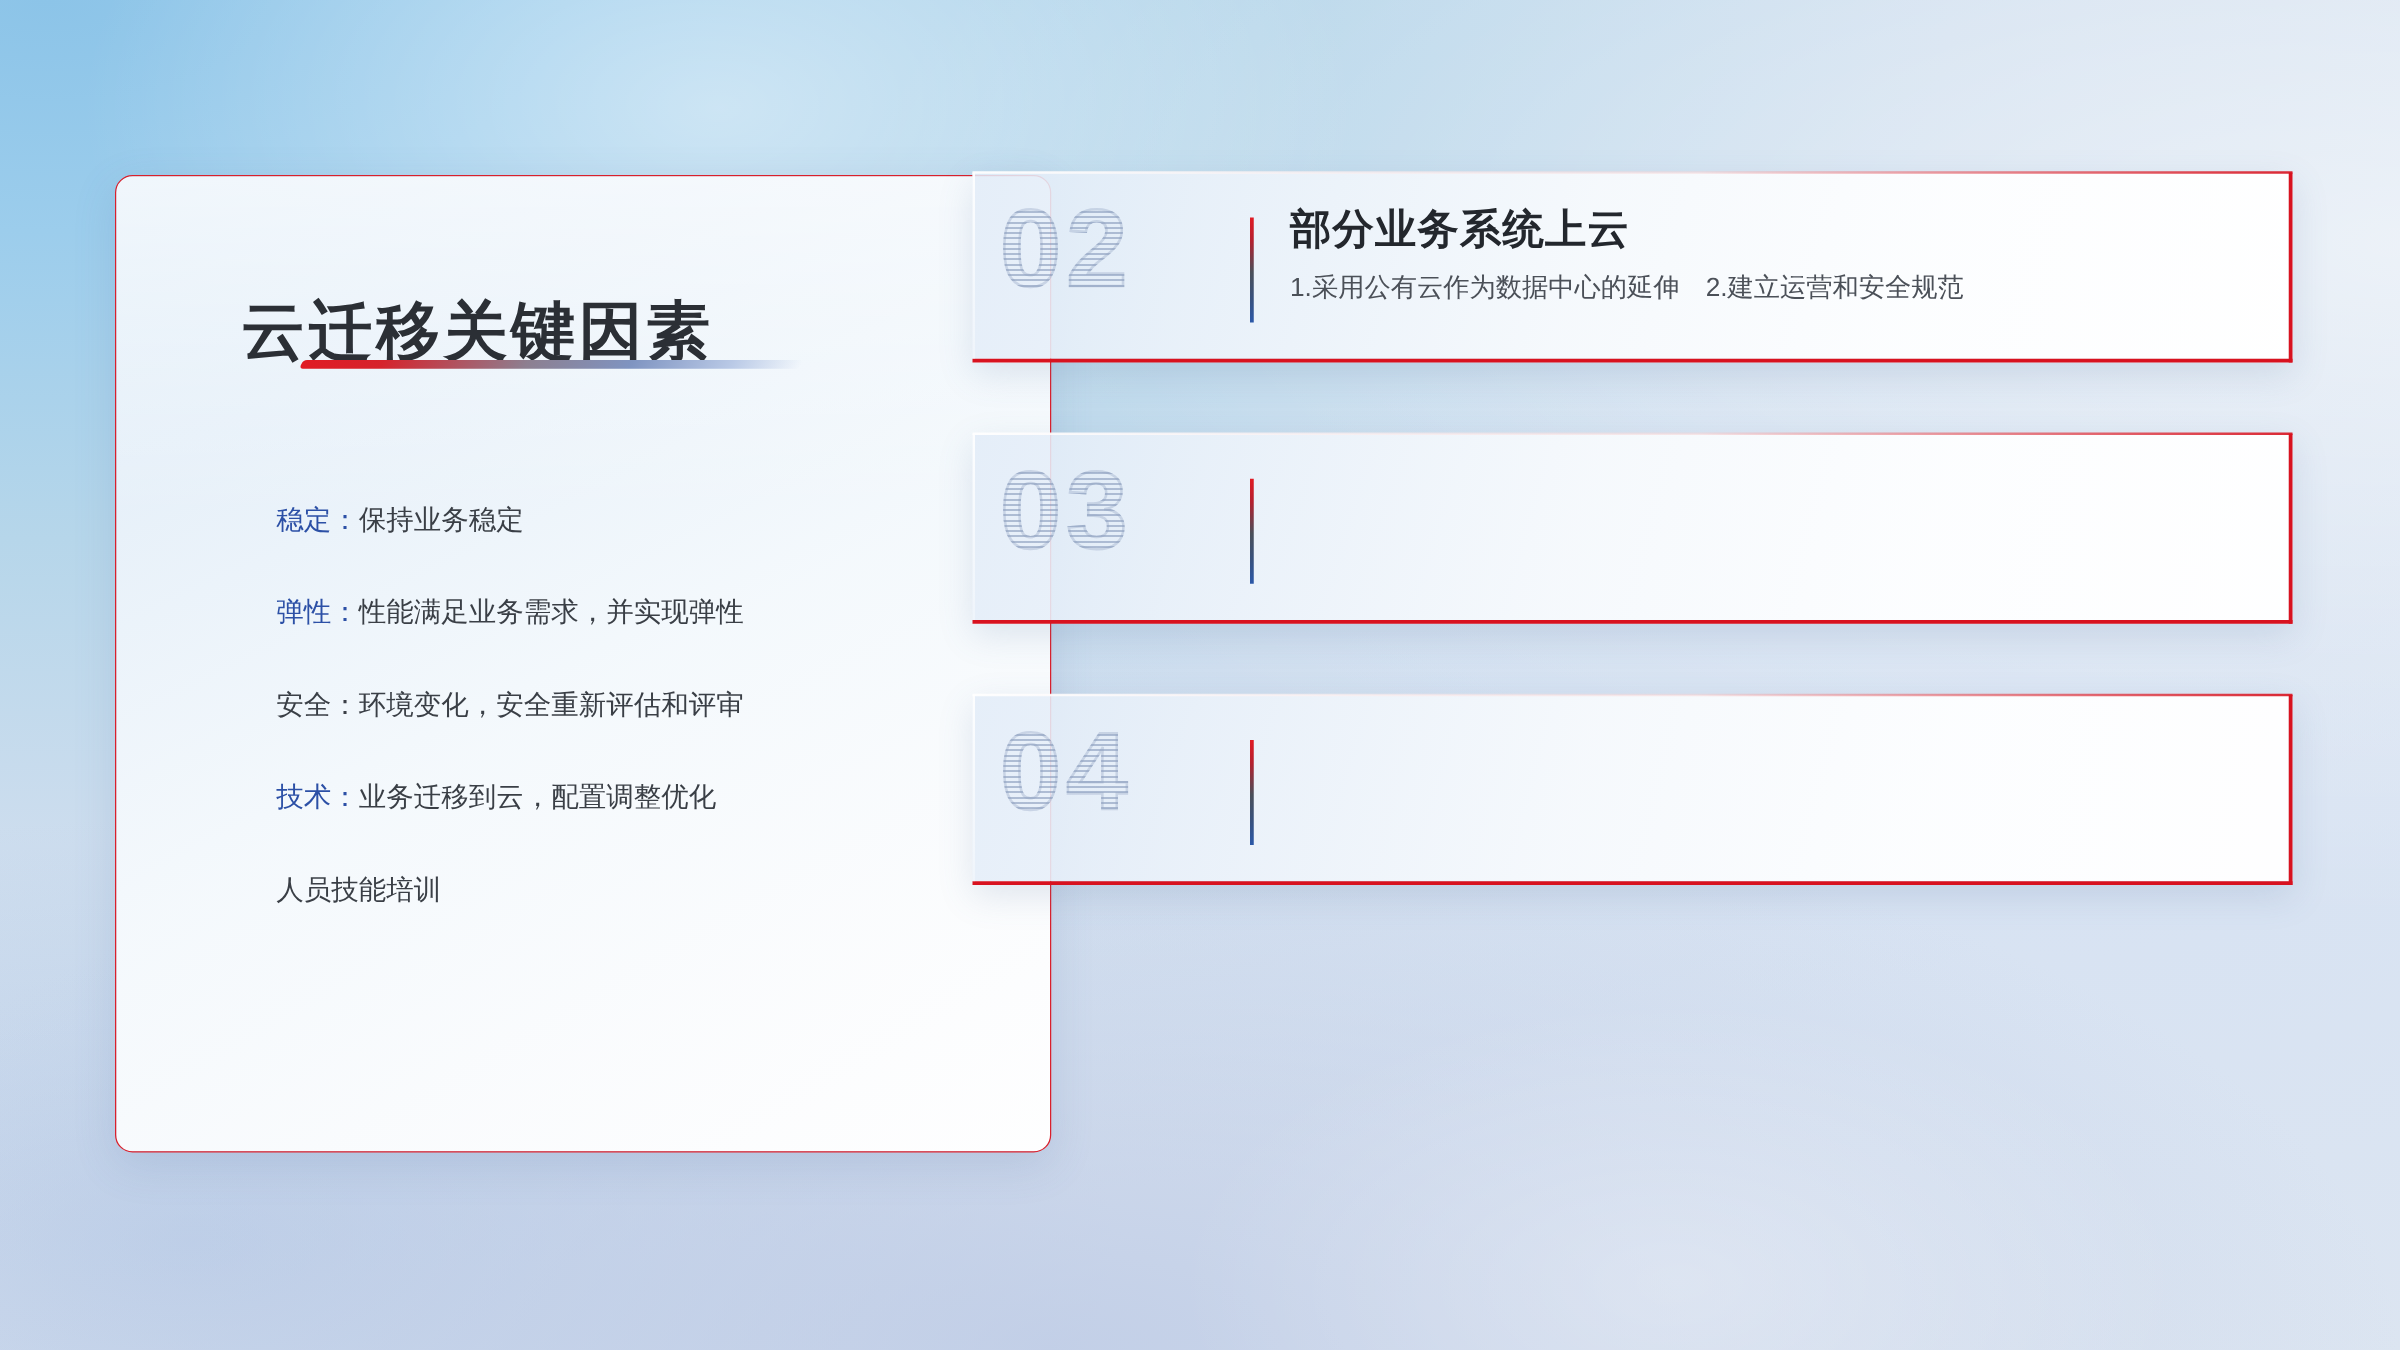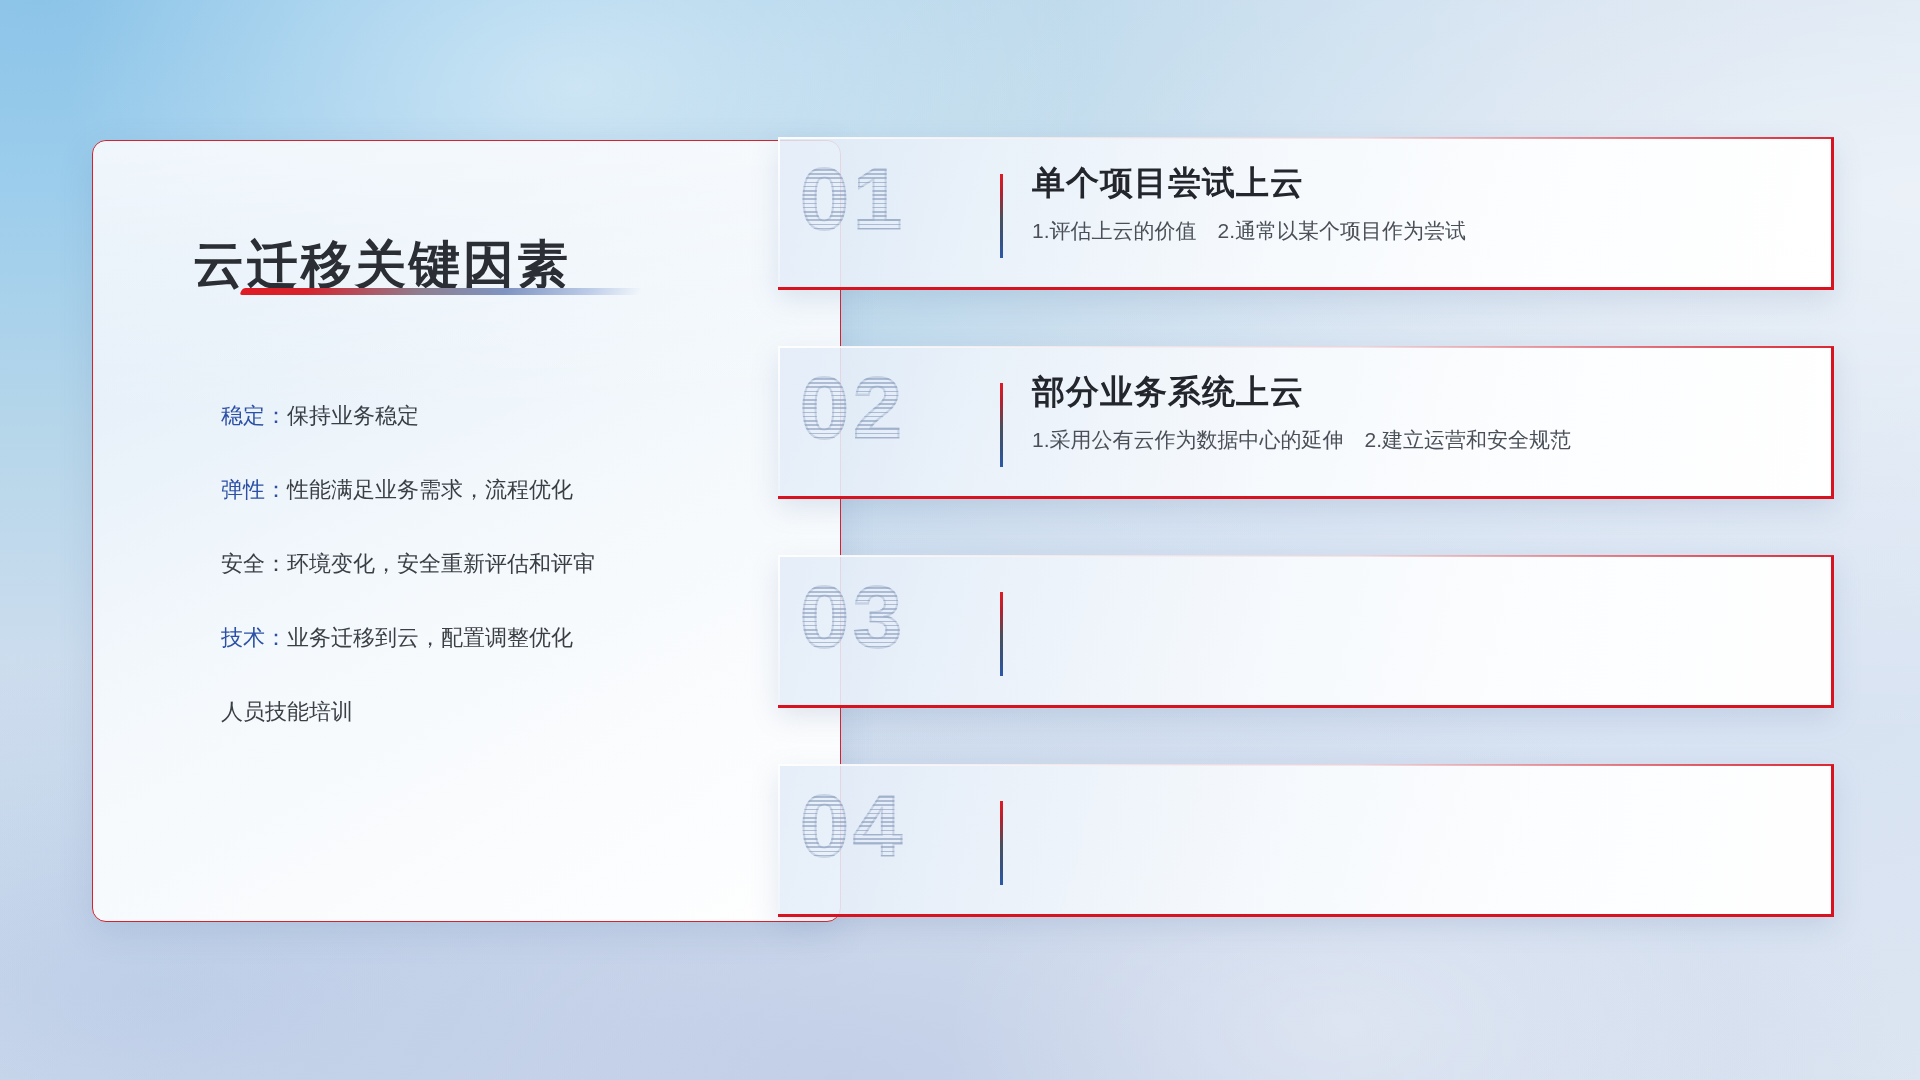--- a/index.html
+++ b/index.html
@@ -148,14 +148,6 @@
 
 <section id="cards">
     <article class="card">
-      <div class="card-number">01</div>
-      <div class="card-bar"></div>
-      <div class="card-text">
-        <div class="card-title">单个项目尝试上云</div>
-        <div class="card-sub">1.评估上云的价值　2.通常以某个项目作为尝试</div>
-      </div>
-    </article>
-    <article class="card">
       <div class="card-number">02</div>
       <div class="card-bar"></div>
       <div class="card-text">

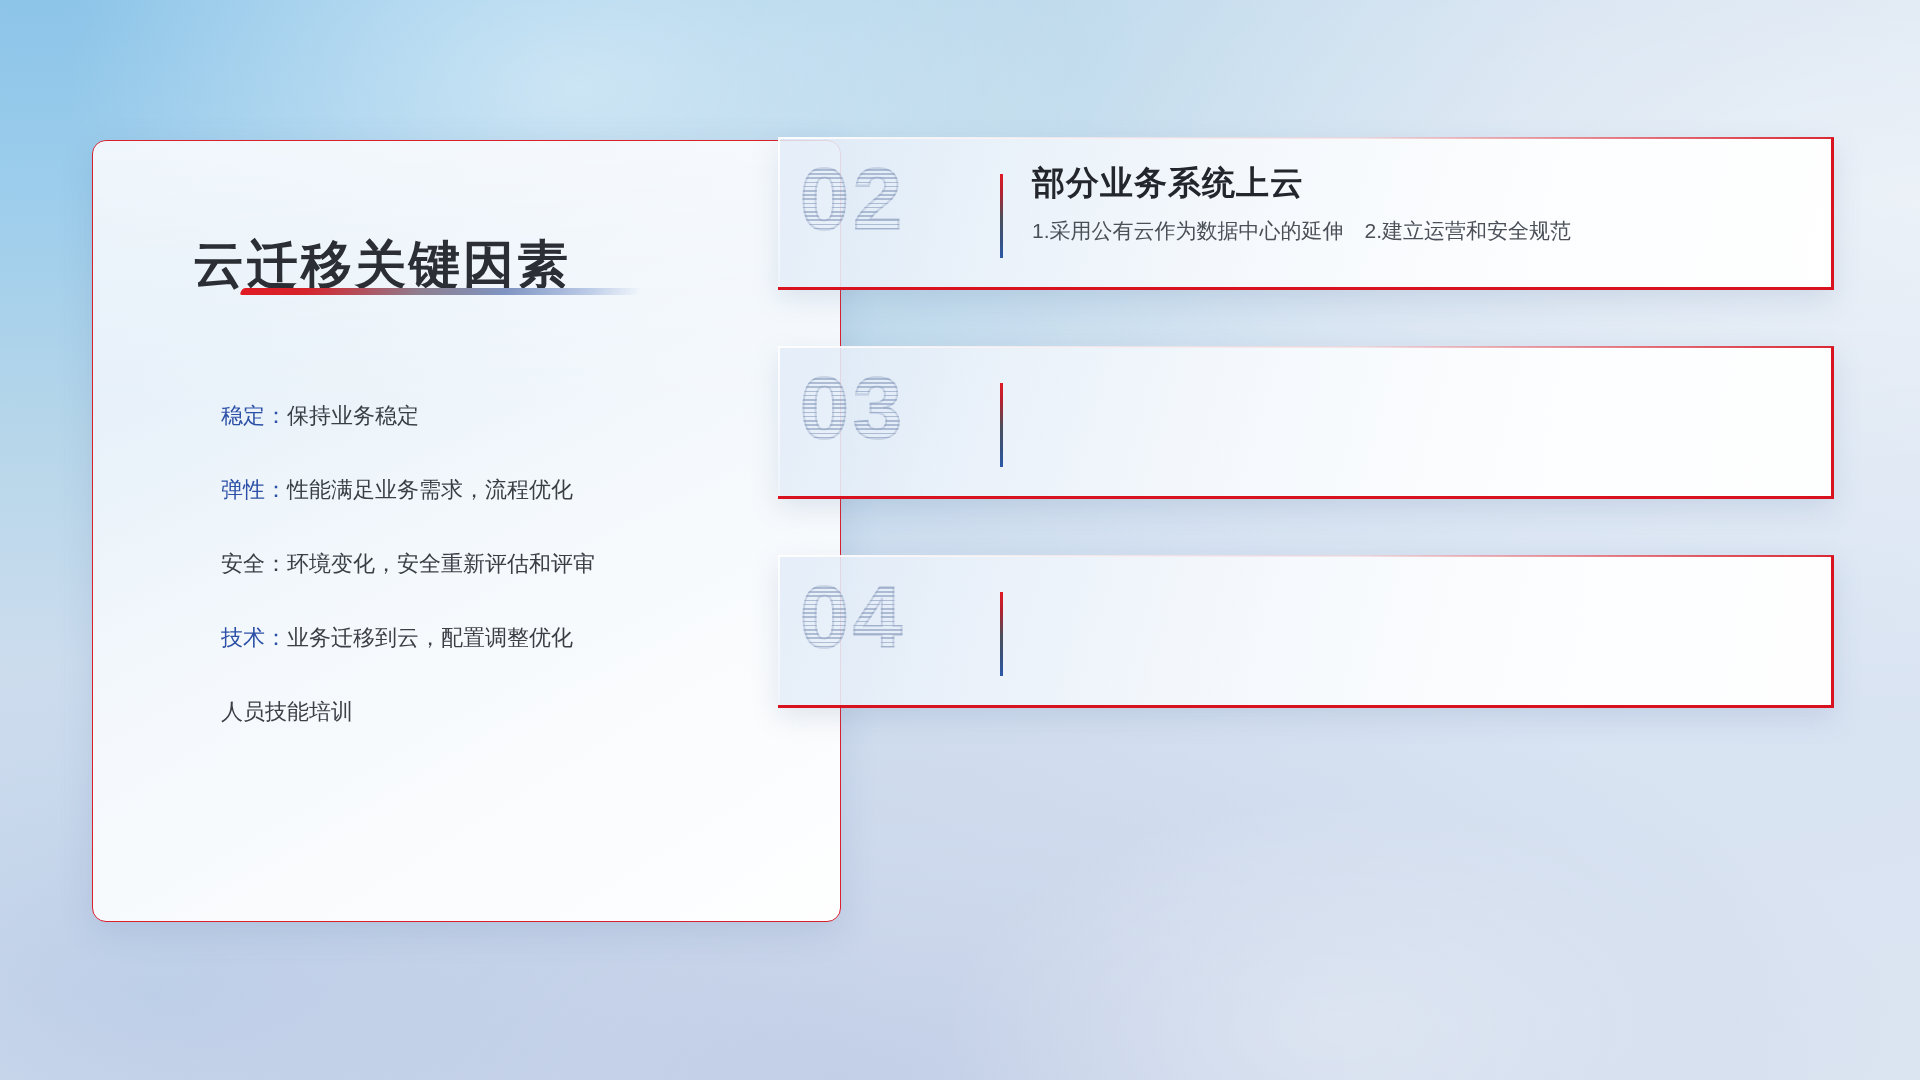--- a/index.html
+++ b/index.html
@@ -139,7 +139,7 @@
   <div id="panel-rule"></div>
   <div id="factor-list">
       <div class="factor-row"><span class="factor-key accent">稳定：</span><span class="factor-val">保持业务稳定</span></div>
-      <div class="factor-row"><span class="factor-key accent">弹性：</span><span class="factor-val">性能满足业务需求，流程优化</span></div>
+      <div class="factor-row"><span class="factor-key accent">弹性：</span><span class="factor-val">性能满足业务需求，并实现弹性</span></div>
       <div class="factor-row"><span class="factor-key plain">安全：</span><span class="factor-val">环境变化，安全重新评估和评审</span></div>
       <div class="factor-row"><span class="factor-key accent">技术：</span><span class="factor-val">业务迁移到云，配置调整优化</span></div>
       <div class="factor-row"><span class="factor-key plain"></span><span class="factor-val">人员技能培训</span></div>

